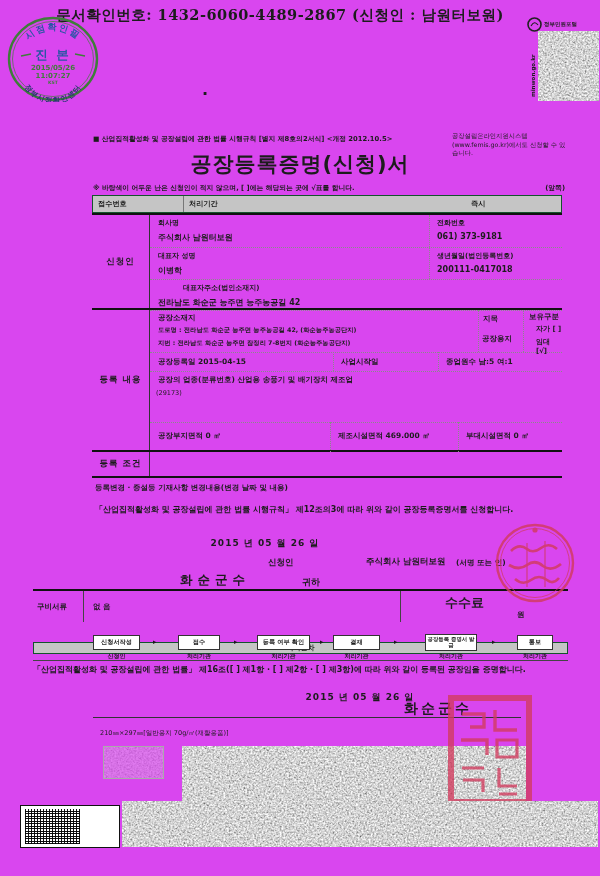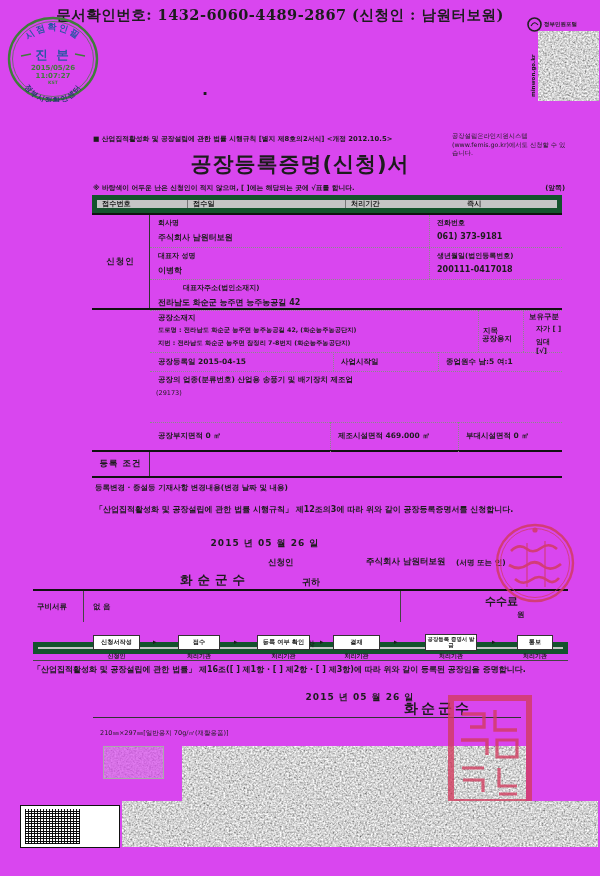--- a/index.html
+++ b/index.html
@@ -11,7 +11,7 @@
   .small-note{font-size:6.8px;font-weight:700;line-height:1.3;}
   .tiny{font-size:6.3px;line-height:1.35;}
   .title{font-size:21px;font-weight:800;letter-spacing:1px;text-align:center;}
-  .grayrow{background:#c5c5c5;border:5px solid #14532d;box-sizing:border-box;display:flex;align-items:flex-end;font-size:7.2px;font-weight:700;}
+  .grayrow{background:#c5c5c5;border:1px solid #14532d;box-sizing:border-box;display:flex;align-items:flex-end;font-size:7.2px;font-weight:700;}
   .grayrow .cell{padding-left:5px;box-sizing:border-box;height:100%;display:flex;align-items:center;}
   .sect{box-sizing:border-box;border-top:2px solid #111;border-bottom:2px solid #111;}
   .labelcol{position:absolute;left:0;top:0;bottom:0;width:58px;border-right:1.2px solid #333;

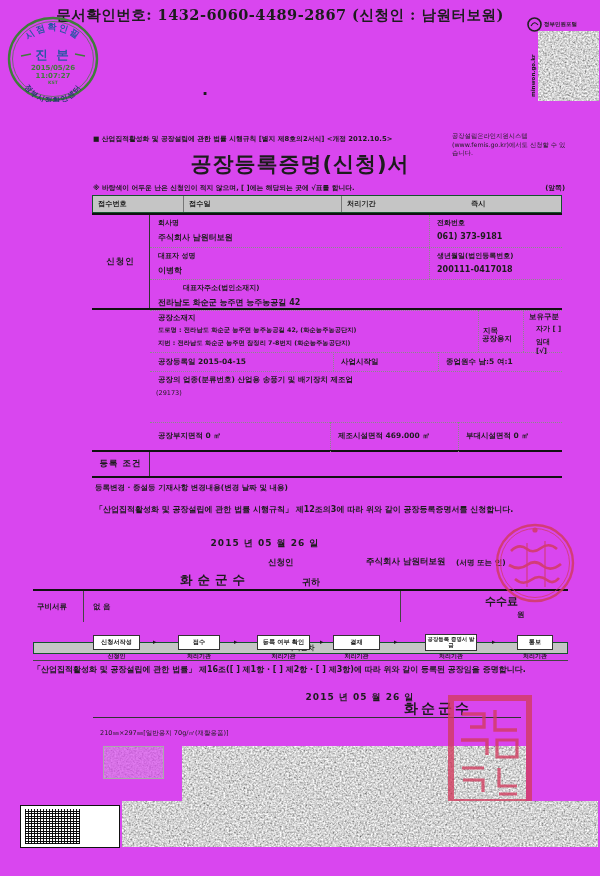--- a/index.html
+++ b/index.html
@@ -106,7 +106,6 @@
 
   <div class="abs grayrow" style="left:92px;top:195px;width:470px;height:18px;">
     <div class="cell" style="width:90px;">접수번호</div>
-    <div class="cell" style="width:158px;border-left:1px solid #777;">접수일</div>
     <div class="cell" style="flex:1;border-left:1px solid #777;">처리기간</div>
     <div class="cell" style="width:95px;">즉시</div>
   </div>

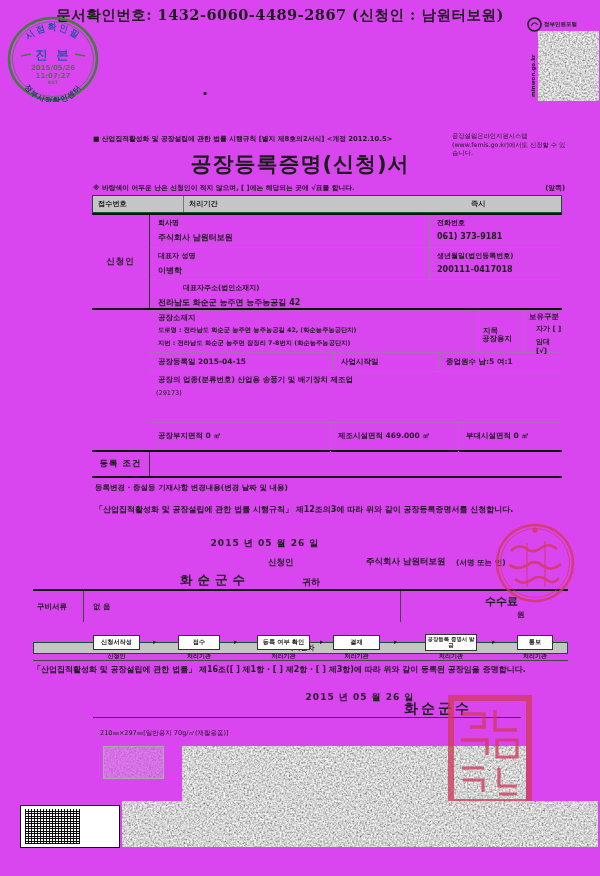--- a/index.html
+++ b/index.html
@@ -140,7 +140,7 @@
       <div class="abs f75" style="left:8px;top:3px;">공장소재지</div>
       <div class="abs f63" style="left:8px;top:16px;">도로명 : 전라남도 화순군 능주면 능주농공길 42, (화순능주농공단지)</div>
       <div class="abs f63" style="left:8px;top:29px;">지번 : 전라남도 화순군 능주면 잠정리 7-8번지 (화순능주농공단지)</div>
-      <div class="abs f75" style="left:333px;top:16px;">지목</div>
+      <div class="abs f75" style="left:333px;top:4px;">지목</div>
       <div class="abs f75" style="left:332px;top:24px;">공장용지</div>
       <div class="abs f75" style="left:379px;top:2px;">보유구분</div>
       <div class="abs" style="left:386px;top:14px;font-size:7px;font-weight:600;">자가 [ ]</div>

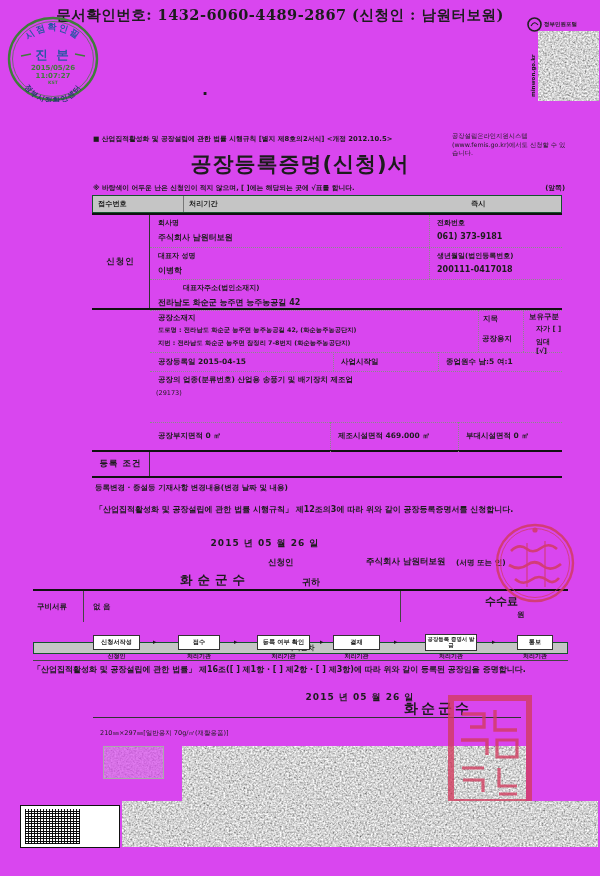--- a/index.html
+++ b/index.html
@@ -130,6 +130,7 @@
   </div>
 
   <div class="abs" style="left:92px;top:310px;width:470px;height:142px;border-bottom:2px solid #111;box-sizing:border-box;">
+    <div class="labelcol">등록 내용</div>
     <div class="abs" style="left:58px;top:0;right:0;bottom:0;">
       <div class="dot-h" style="top:0;"></div>
       <div class="dot-h" style="top:42px;"></div>

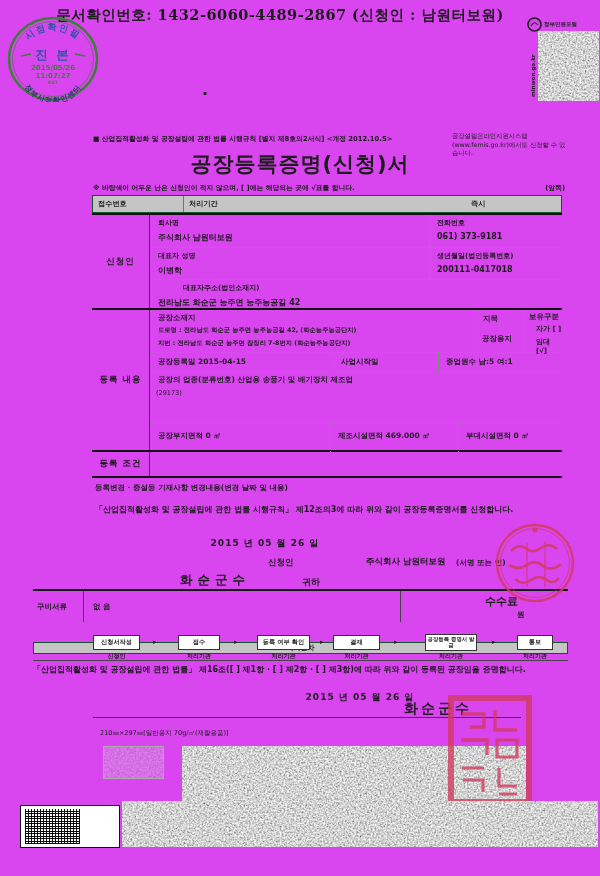--- a/index.html
+++ b/index.html
@@ -193,7 +193,7 @@
     <div class="sol-v" style="left:367px;"></div>
     <div class="abs f75" style="left:4px;top:11px;">구비서류</div>
     <div class="abs f75" style="left:60px;top:11px;">없 음</div>
-    <div class="abs" style="left:412px;top:3px;font-size:11px;font-weight:700;margin-left:40px;">수수료</div>
+    <div class="abs" style="left:412px;top:3px;font-size:13px;font-weight:700;">수수료</div>
     <div class="abs f75" style="left:484px;top:19px;">원</div>
   </div>
 

